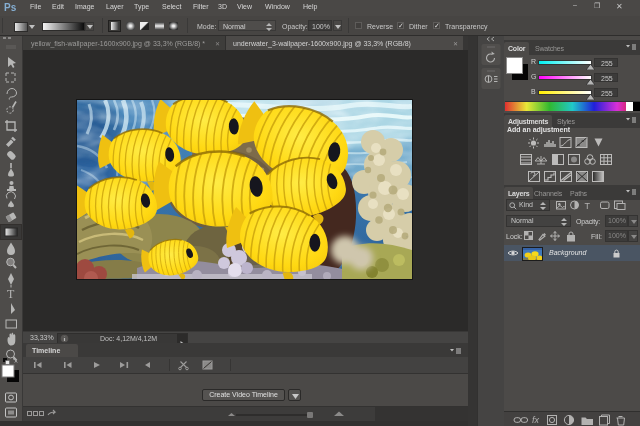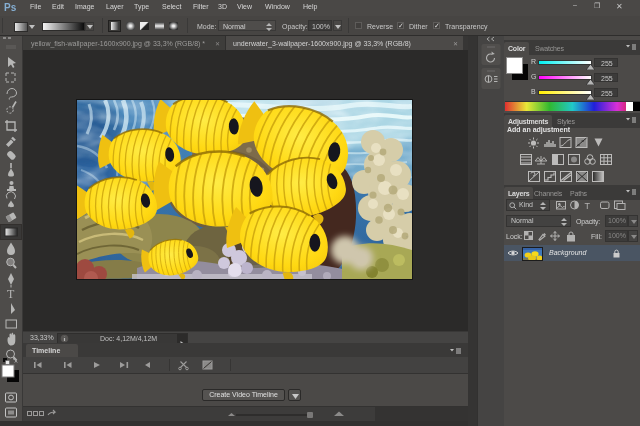--- a/index.html
+++ b/index.html
@@ -672,6 +672,22 @@
         </svg>
     </div>
 
+    <div class="ab" style="left:0;top:375px;width:136px;height:15px;background:#434140;border-top:1px solid #302f2e;box-sizing:border-box;">
+      <svg width="136" height="14" style="position:absolute;left:0;top:1px">
+        <g fill="none" stroke="#b3b2b1">
+          <path d="M10 7 a2.3 2.3 0 0 1 2.3 -2.3 h2 a2.3 2.3 0 0 1 0 4.6 h-2 A2.3 2.3 0 0 1 10 7 Z M17 7 a2.3 2.3 0 0 1 2.3 -2.3 h2 a2.3 2.3 0 0 1 0 4.6 h-2 A2.3 2.3 0 0 1 17 7 Z"></path>
+          <text x="28" y="10" font-size="9" font-style="italic" fill="#b3b2b1" stroke="none" font-family="Liberation Sans">fx</text>
+          <rect x="43.5" y="2.5" width="9" height="9"></rect>
+            <circle cx="48" cy="7" r="2.6"></circle>
+          <circle cx="65" cy="7" r="4.6"></circle>
+            <path d="M65 2.4 a4.6 4.6 0 0 1 0 9.2 Z" fill="#b3b2b1" stroke="none"></path>
+          <path d="M77.5 4.5 h4 l1.5 1.5 h6 v6 h-11.5 Z" fill="#b3b2b1" stroke="none"></path>
+          <rect x="95.5" y="3.5" width="8" height="8.5"></rect>
+            <path d="M97.5 3.5 v-1.5 h8 v8.5 h-2"></path>
+          <path d="M112.5 5 h8 M113.5 5 l0.8 7 h5.4 l0.8 -7 M114.5 3.5 h4"></path>
+        </g>
+      </svg>
+    </div>
   </div>
 </div>
 

